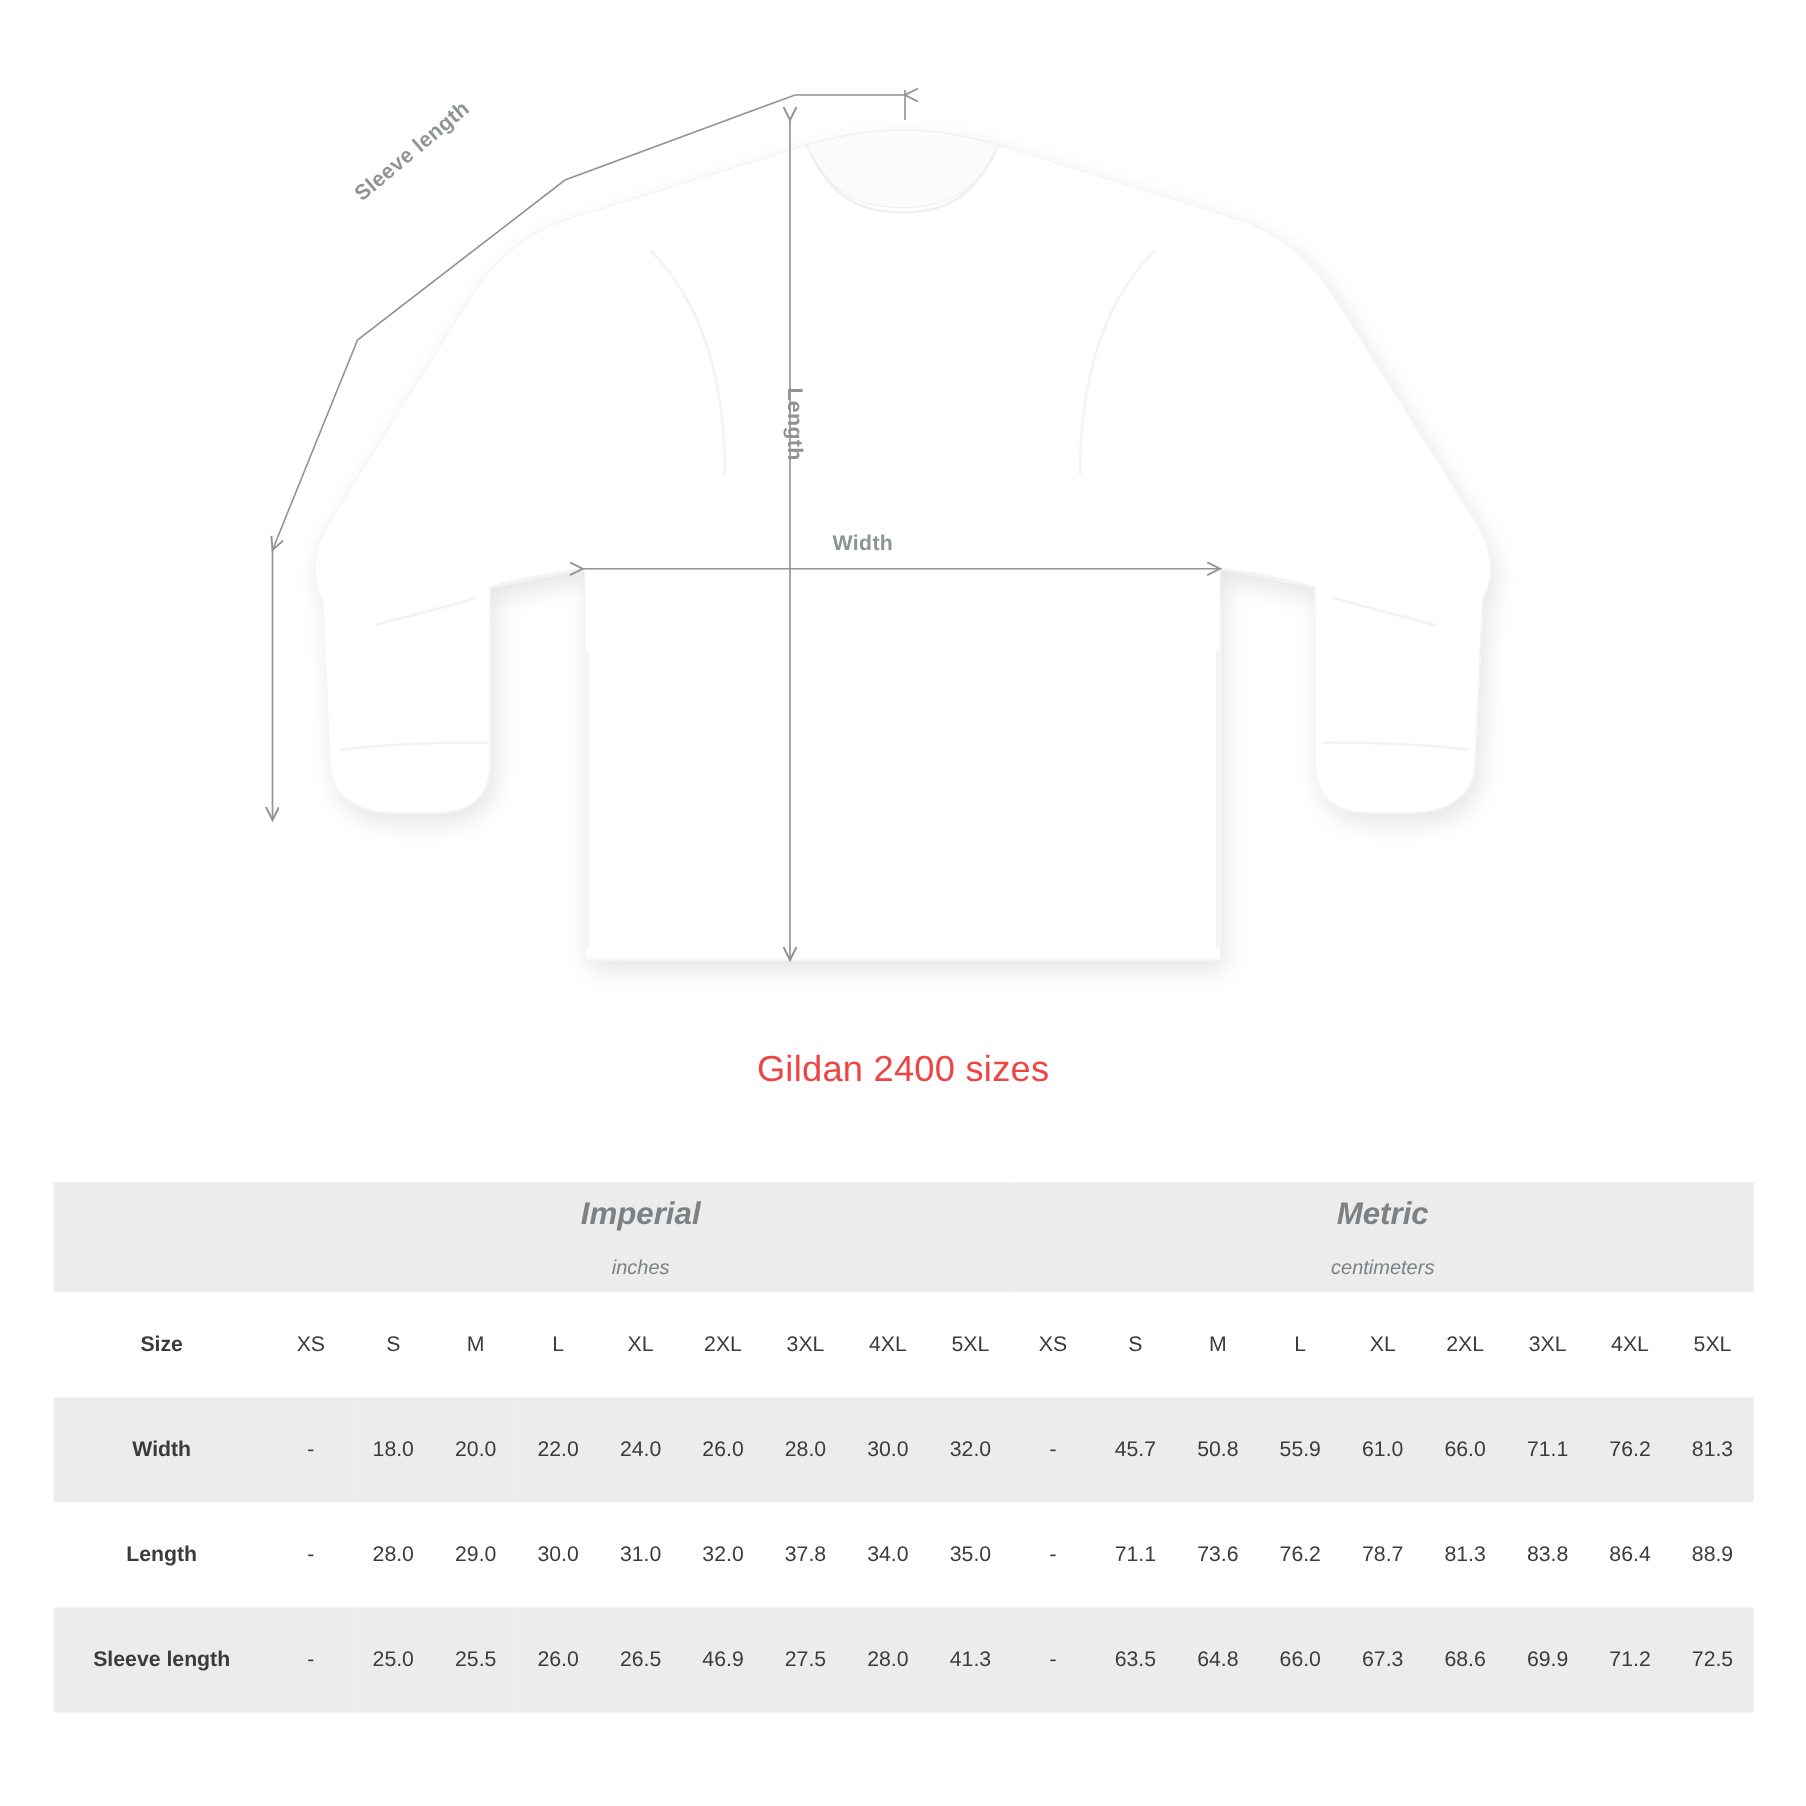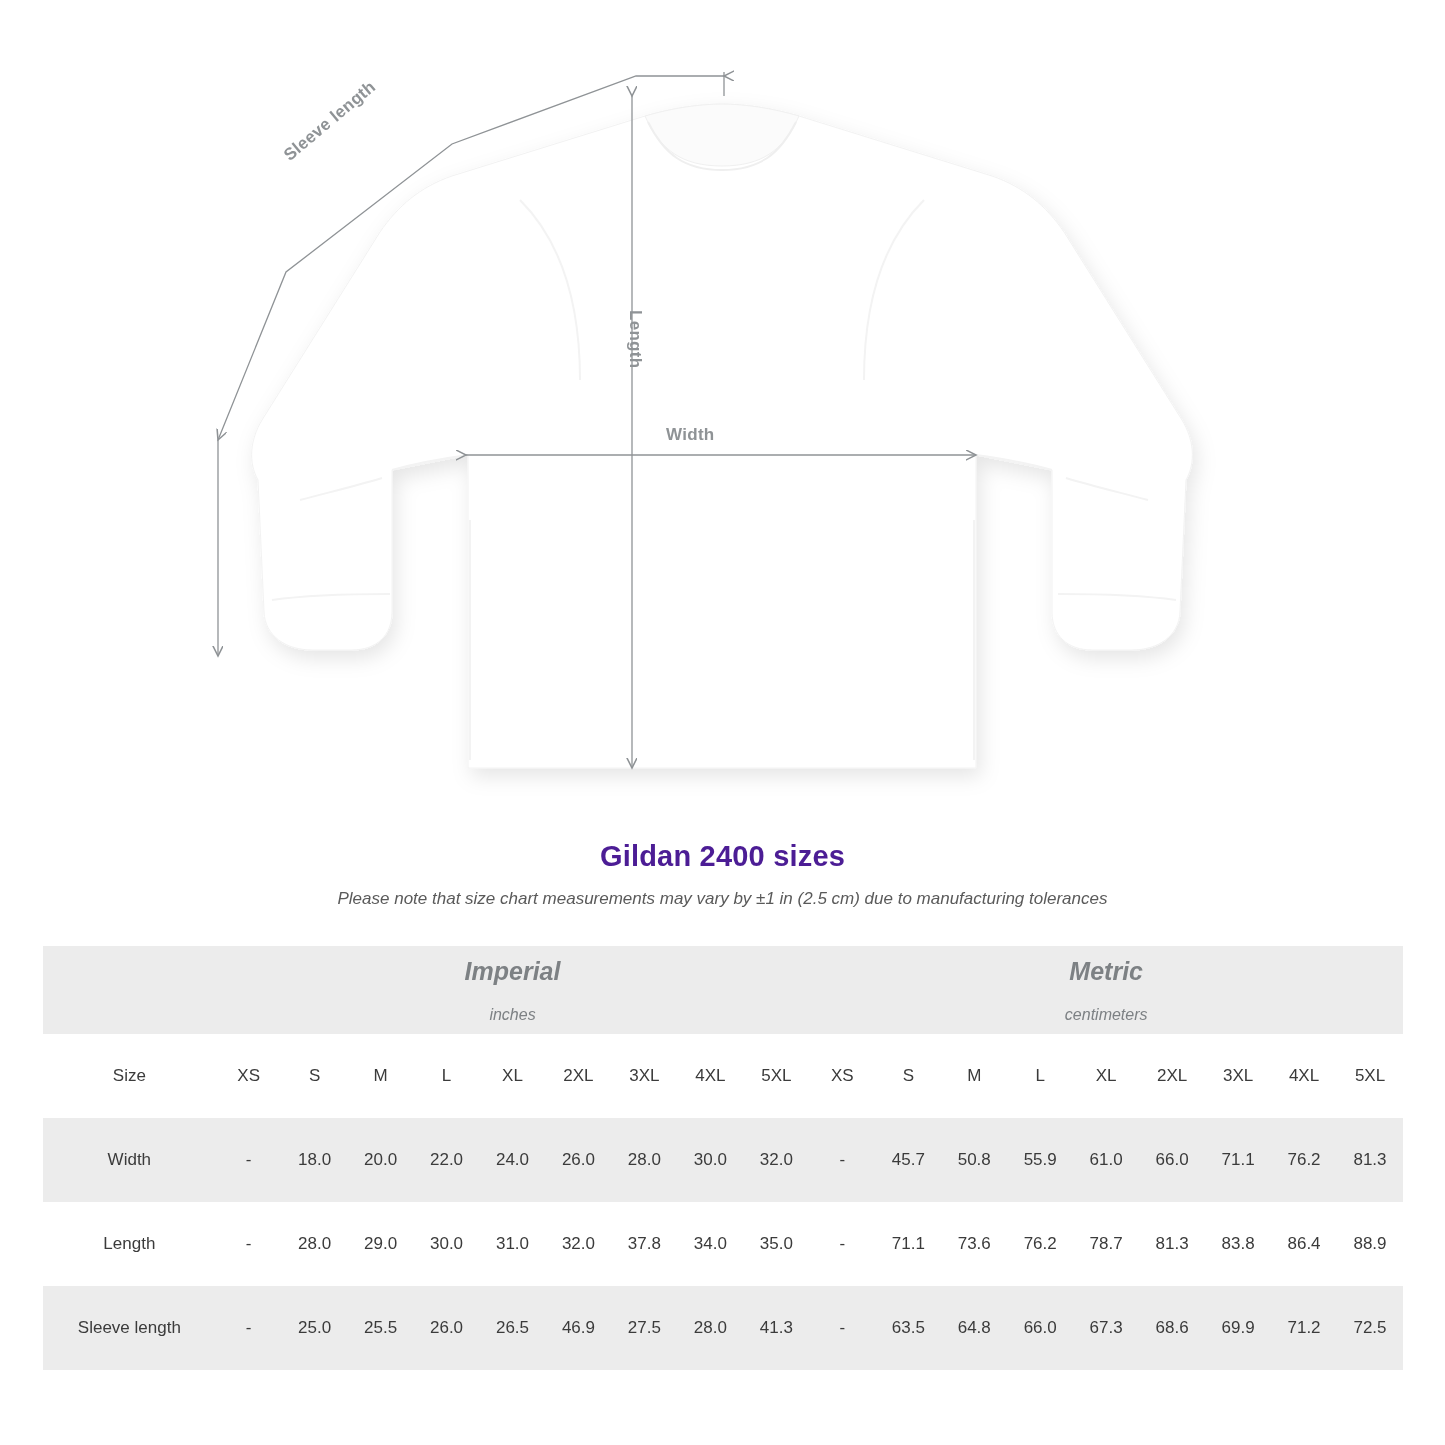--- a/index.html
+++ b/index.html
@@ -61,8 +61,8 @@
   }
   #chart-title {
     font-size: 29px;
-    font-weight: bold;
-    color: #4c1d95;
+    font-weight: normal;
+    color: #ef4444;
     margin: 0 0 16px 0;
     letter-spacing: 0.2px;
   }

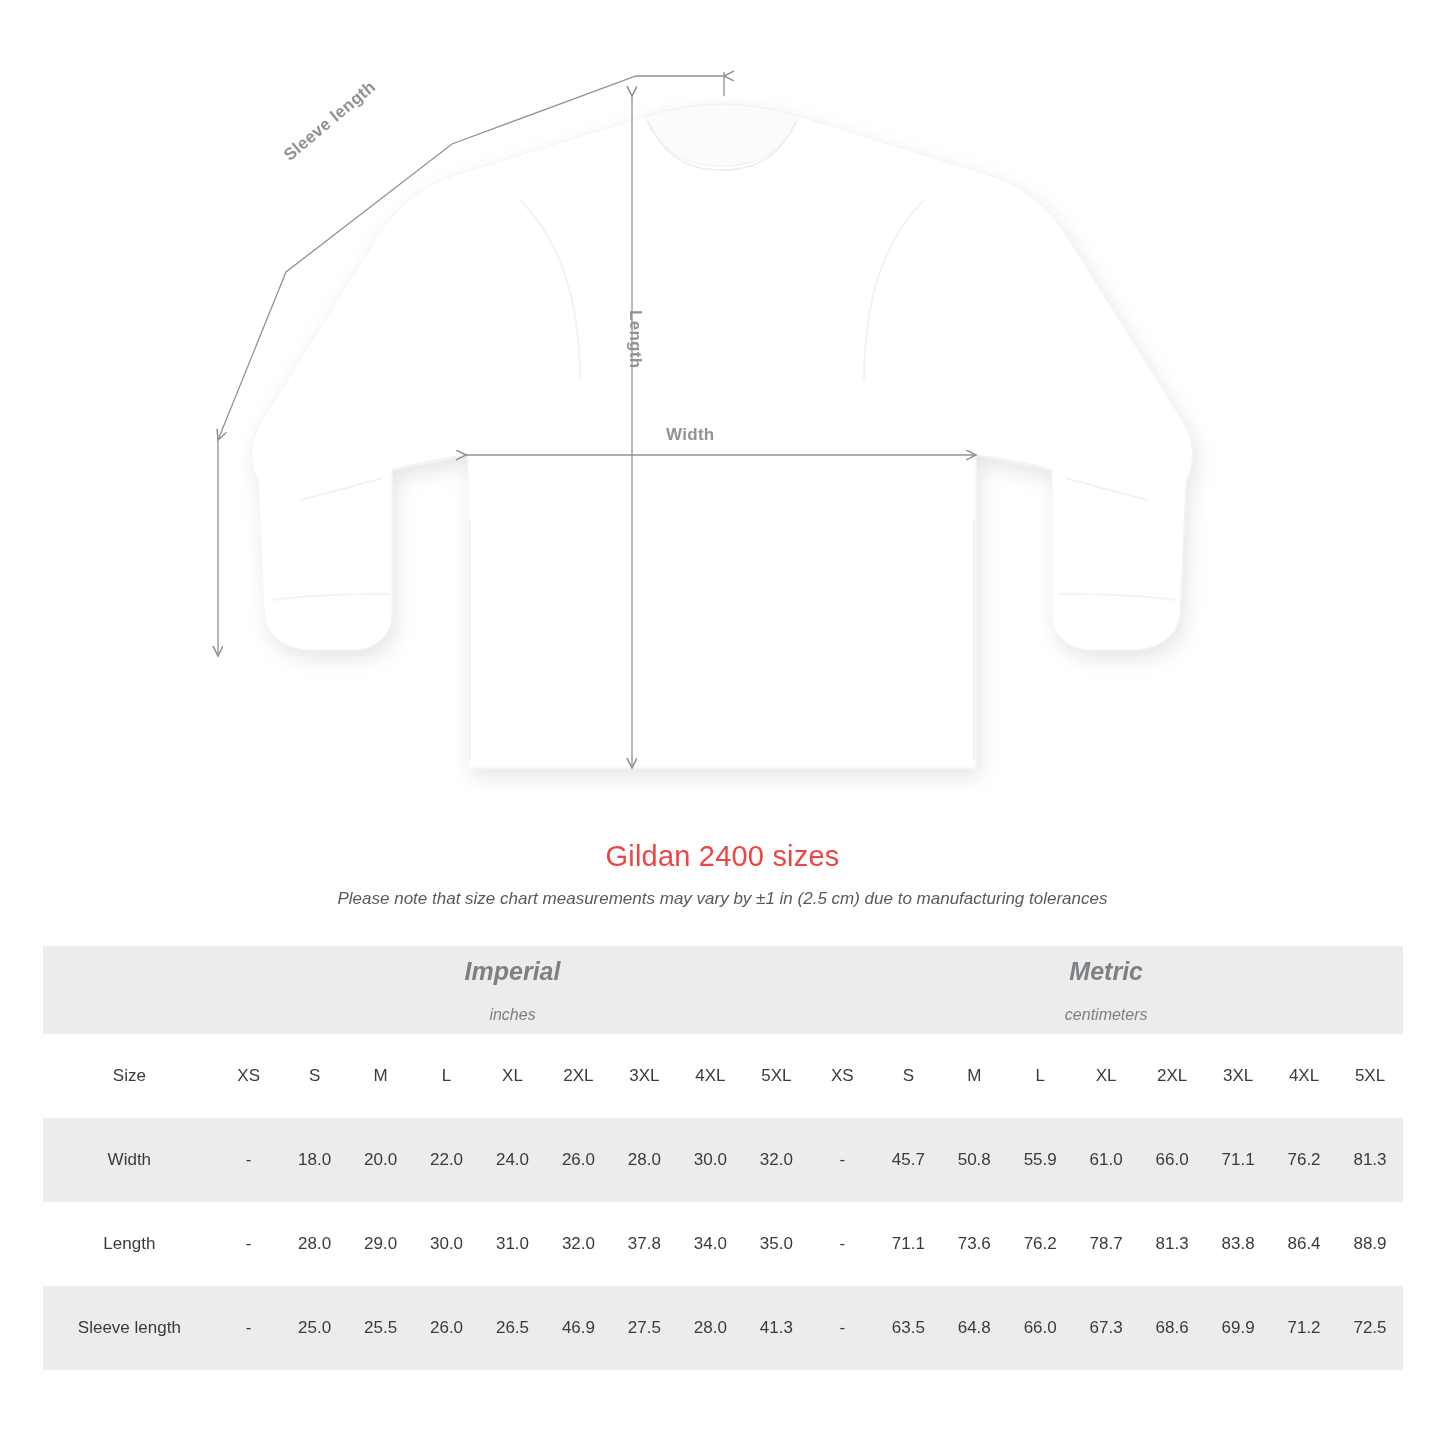--- a/index.html
+++ b/index.html
@@ -216,7 +216,6 @@
 
 <div id="title-block">
   <h1 id="chart-title">Gildan 2400 sizes</h1>
-  <p id="chart-note">Please note that size chart measurements may vary by ±1 in (2.5 cm) due to manufacturing tolerances</p>
 </div>
 
 <table id="size-table">

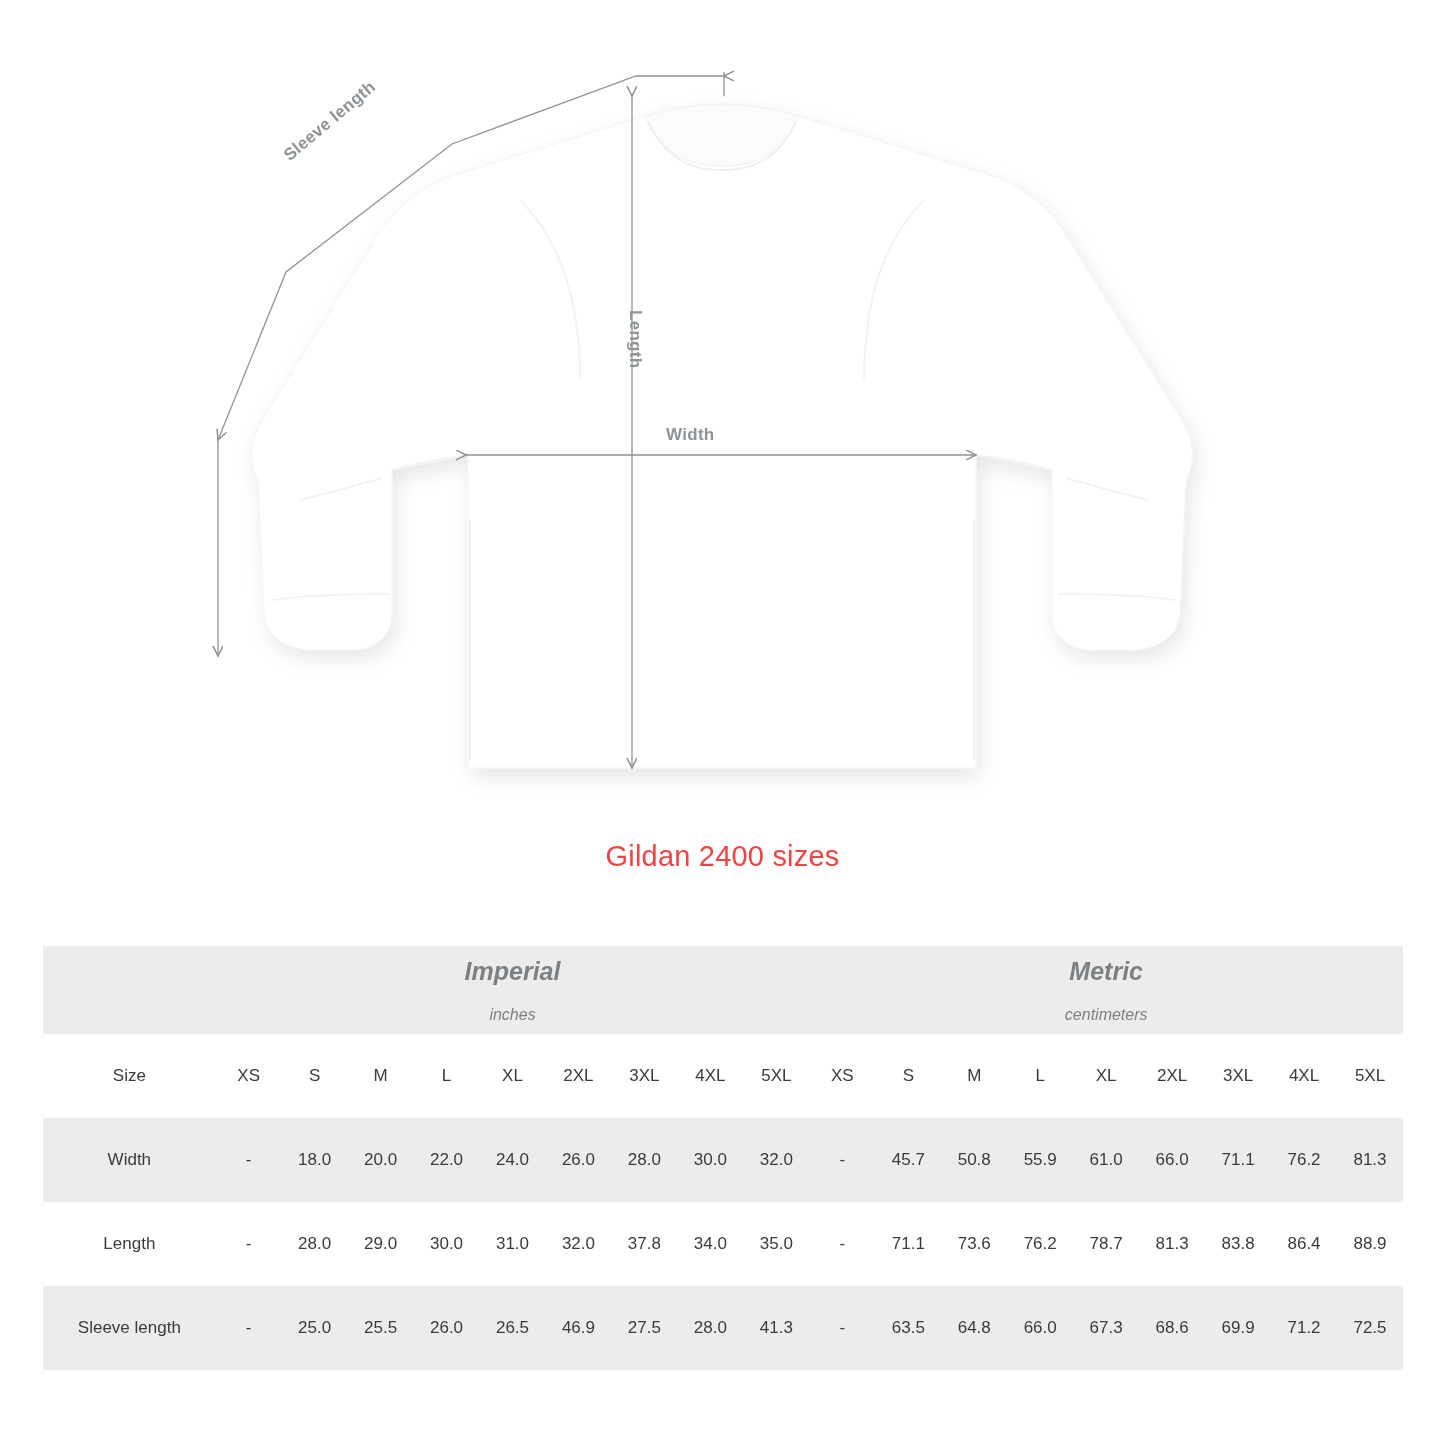--- a/index.html
+++ b/index.html
@@ -111,7 +111,7 @@
     height: 84px;
     vertical-align: middle;
     text-align: center;
-    font-weight: normal;
+    font-weight: bold;
     font-size: 17px;
     color: #3b3b3b;
   }

